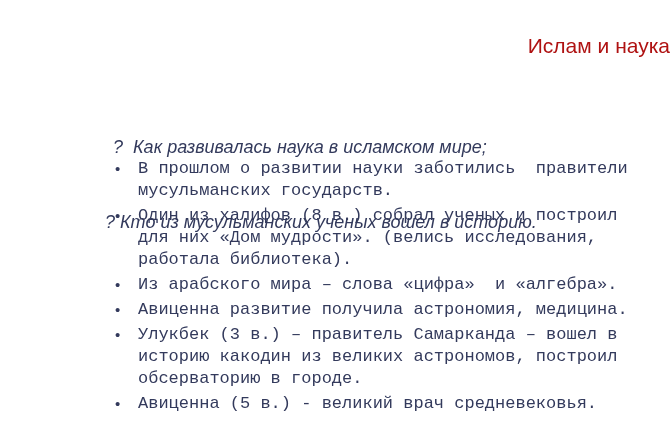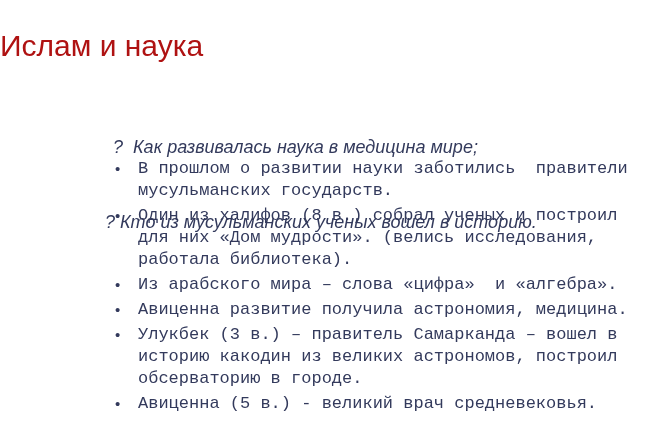--- a/index.html
+++ b/index.html
@@ -20,8 +20,8 @@
     top: 28px;
     left: 0;
     width: 670px;
-    text-align: left;
-    font-size: 30px;
+    text-align: right;
+    font-size: 21px;
     line-height: 36px;
     font-weight: 400;
     color: #AF1212;

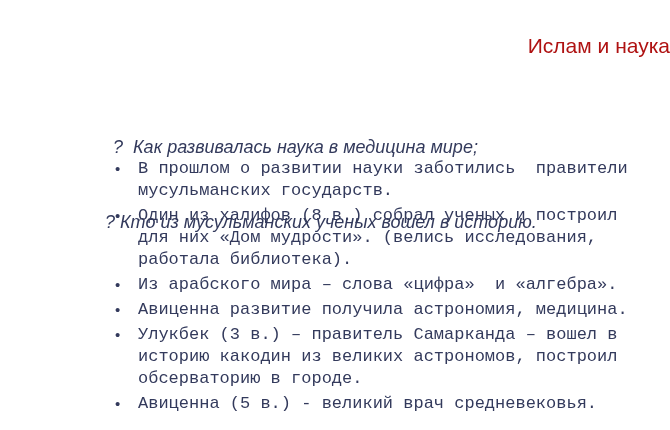--- a/index.html
+++ b/index.html
@@ -79,7 +79,7 @@
   <div class="slide-title">Ислам и наука</div>
 
   <div class="questions">
-    <div class="q q1">?  Как развивалась наука в медицина мире;</div>
+    <div class="q q1">?  Как развивалась наука в исламском мире;</div>
     <div class="q">? Кто из мусульманских ученых вошел в историю.</div>
   </div>
 

